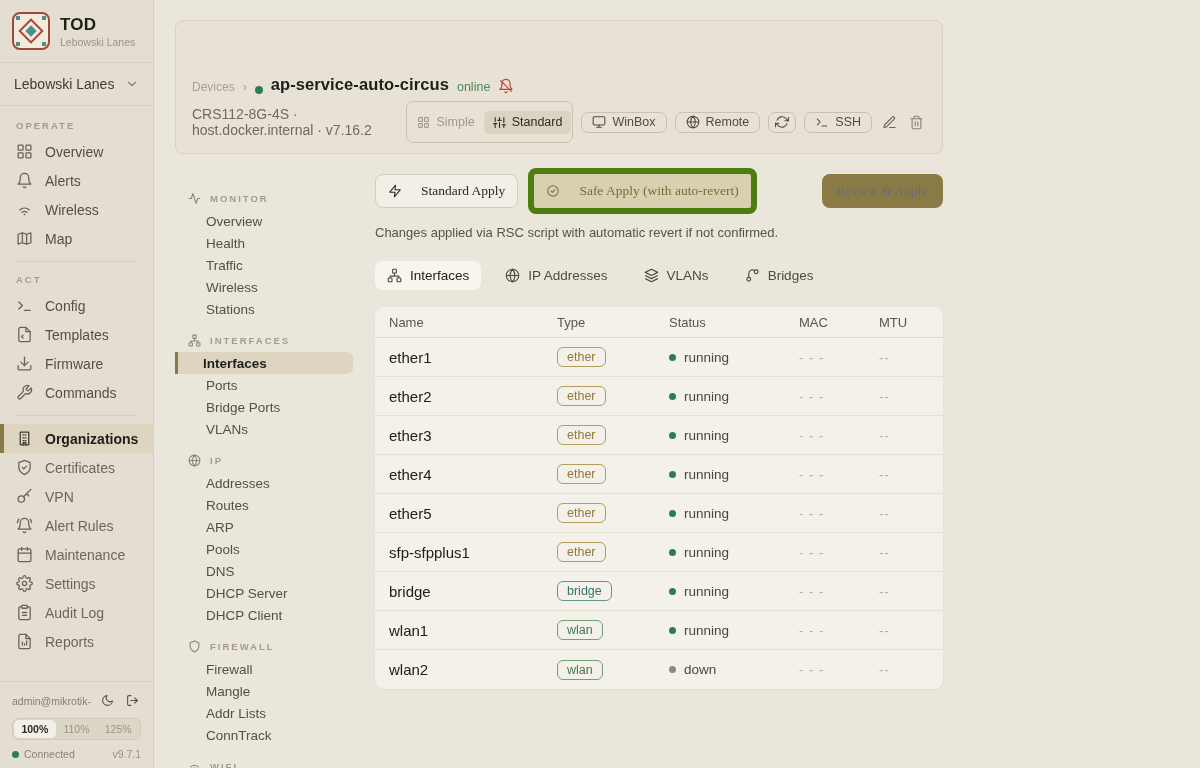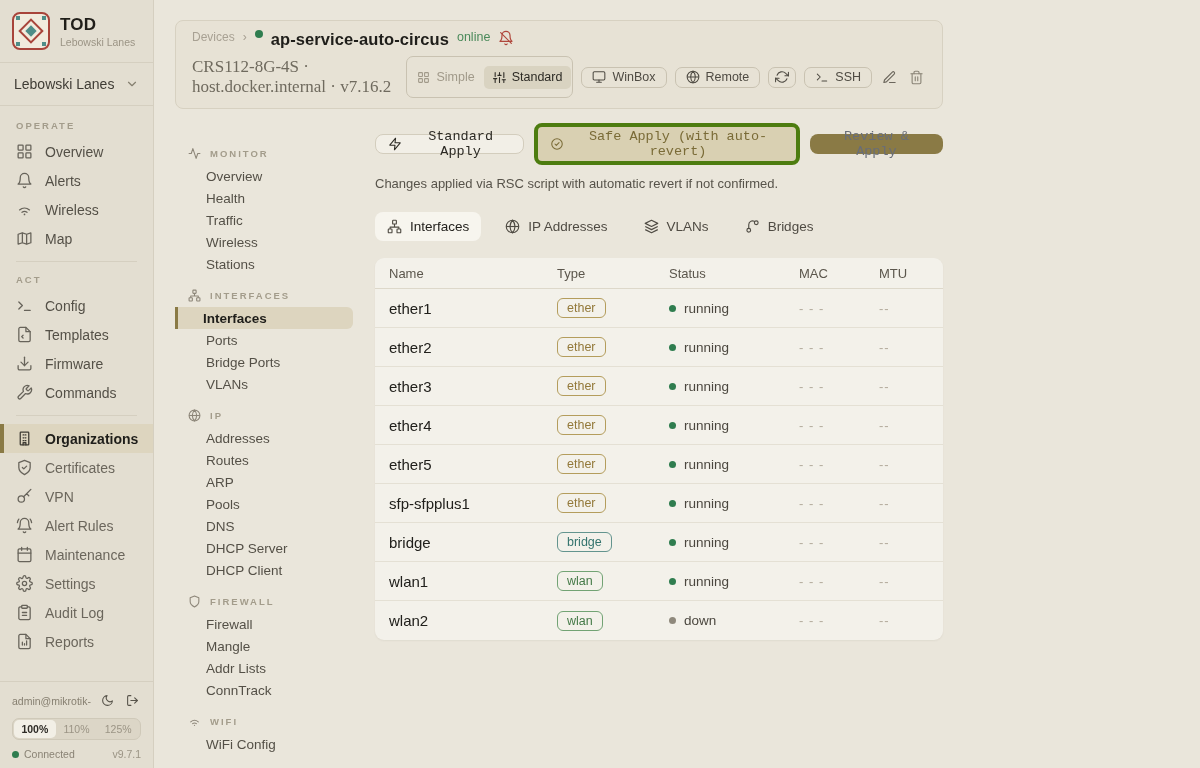--- a/index.html
+++ b/index.html
@@ -61,7 +61,7 @@
     width:768px; background:#e7e2d5; border:1px solid #d7d1c1; border-radius:8px;
     padding:9px 16px 10px;
   }
-  .crumb-row { display:flex; align-items:flex-start; gap:8px; }
+  .crumb-row { display:flex; align-items:flex-end; gap:8px;margin-top:45px; }
   .crumb-root { font-size:12px; color:#a8a193; }
   .crumb-sep { font-size:12px; color:#a8a193; }
   .dot { width:8px; height:8px; border-radius:50%; flex:none; }

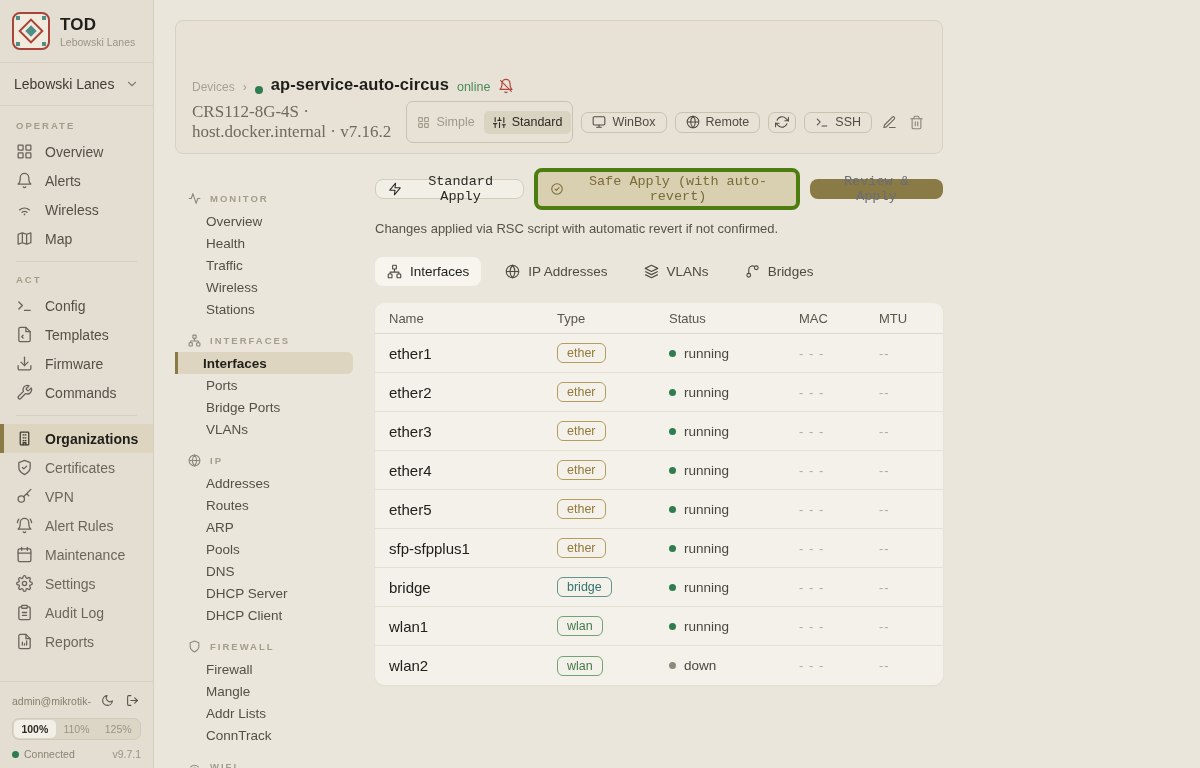--- a/index.html
+++ b/index.html
@@ -71,7 +71,7 @@
   .online-label { font-size:12.5px; color:#4a8a5a; }
   .bell-off { color:#b0473c; }
   .meta-row { display:flex; align-items:center; margin-top:7px; }
-  .device-meta { font-family:Liberation Serif, serif; font-size:17px; color:#6f6a5e; }
+  .device-meta { font-family:Liberation Sans, sans-serif; font-size:14px; color:#6f6a5e; }
   .hdr-actions { margin-left:auto; display:flex; align-items:center; gap:8px; }
   .seg { display:flex; align-items:center; border:1px solid #c9c2b1; border-radius:7px; padding:1px; height:42px; }
   .seg-opt { display:flex; align-items:center; gap:6px; padding:0 9px; height:23px; font-size:12.5px; color:#a19a8a; border-radius:5px; background:none; border:none; font-family:inherit; cursor:pointer; }

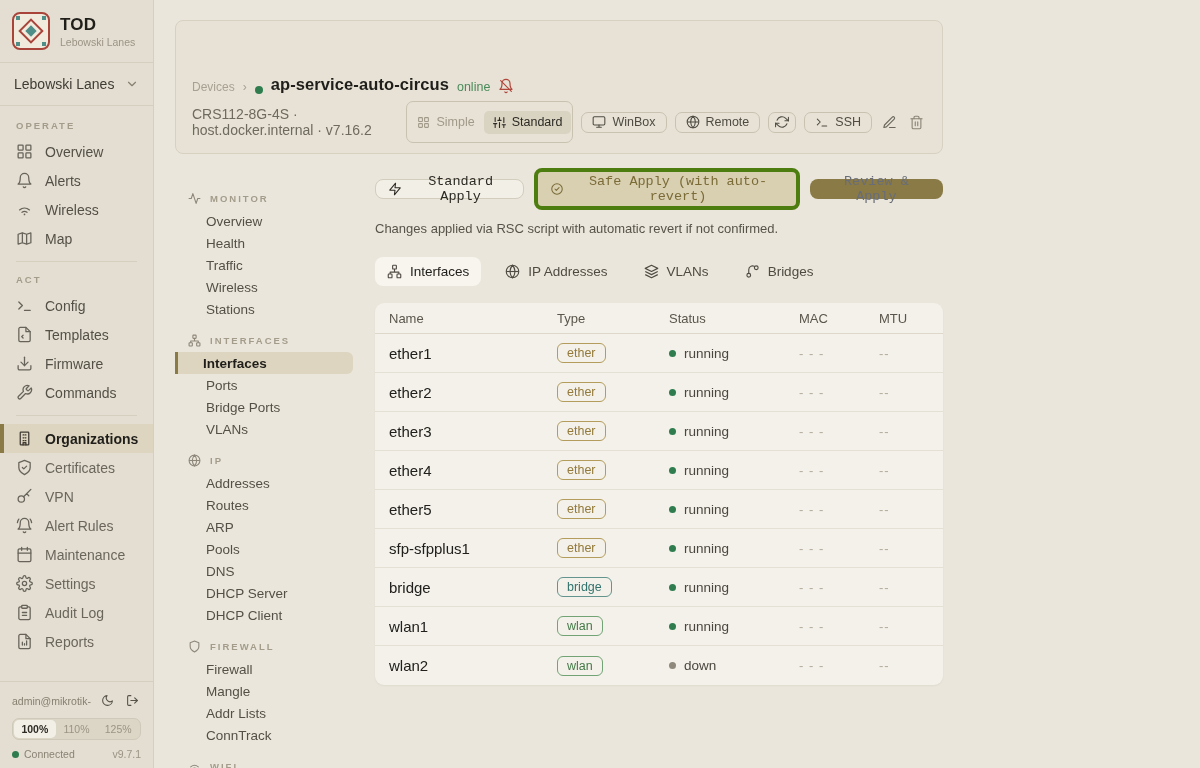--- a/index.html
+++ b/index.html
@@ -102,7 +102,7 @@
   
   .panel { width:568px; flex:none; }
   .apply-row { display:flex; align-items:center; gap:10px; }
-  .btn { display:flex; align-items:center; gap:8px; height:20px; border-radius:8px; font-family:Liberation Mono, monospace; font-size:13.5px; cursor:pointer; }
+  .btn { display:flex; align-items:center; gap:19px; height:34px; border-radius:8px; font-family:Liberation Serif, serif; font-size:13.5px; cursor:pointer; }
   .btn-outline { background:#f2efe7; border:1px solid #d3cdbd; color:#2c2a24; padding:0 12px; }
   .btn-safe { background:#d9d0b2; border:4px solid #4d7c0f; color:#7a6b37; padding:17px 12px; }
   .btn-review { background:#8a7a45; border:none; color:#686d78; padding:0 15px; margin-left:auto; font-weight:500; }

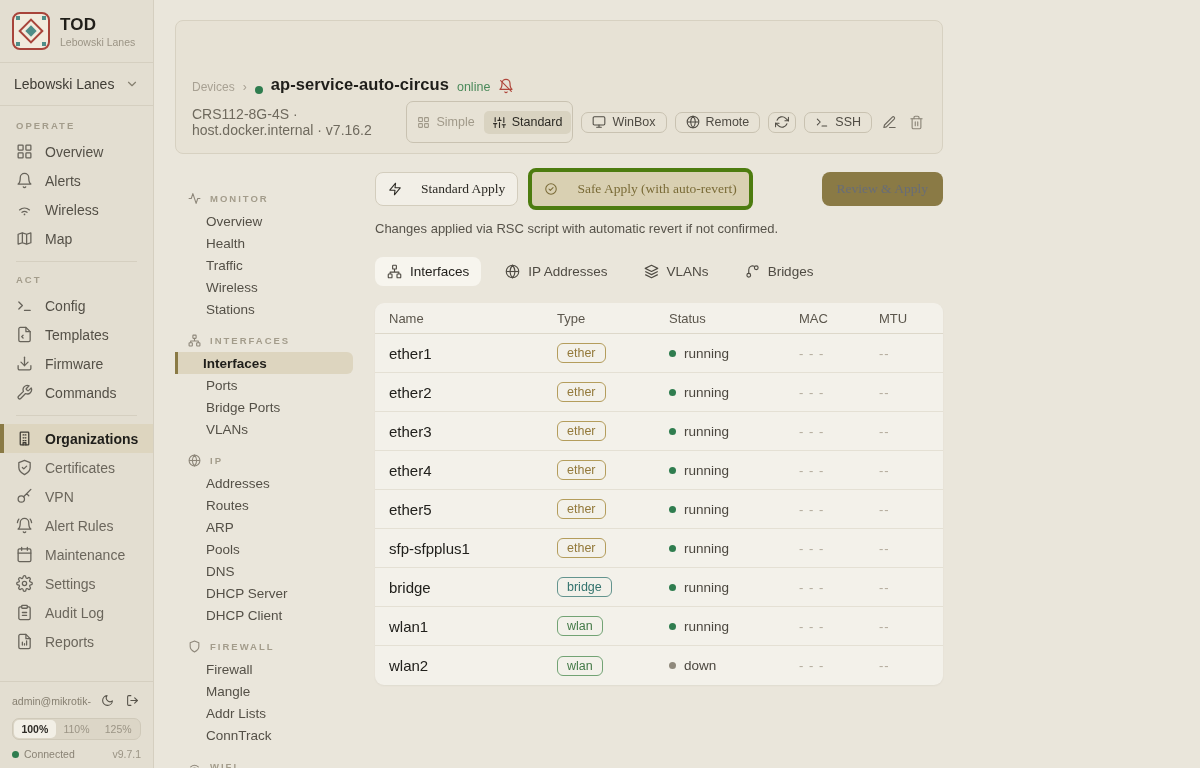--- a/index.html
+++ b/index.html
@@ -104,7 +104,7 @@
   .apply-row { display:flex; align-items:center; gap:10px; }
   .btn { display:flex; align-items:center; gap:19px; height:34px; border-radius:8px; font-family:Liberation Serif, serif; font-size:13.5px; cursor:pointer; }
   .btn-outline { background:#f2efe7; border:1px solid #d3cdbd; color:#2c2a24; padding:0 12px; }
-  .btn-safe { background:#d9d0b2; border:4px solid #4d7c0f; color:#7a6b37; padding:17px 12px; }
+  .btn-safe { background:#d9d0b2; border:6px solid #4d7c0f; color:#7a6b37; padding:17px 12px; }
   .btn-review { background:#8a7a45; border:none; color:#686d78; padding:0 15px; margin-left:auto; font-weight:500; }
   .apply-desc { margin-top:11px; font-size:13px; color:#57534a; }
   .tabs { display:flex; align-items:center; gap:12px; margin-top:21px; }

